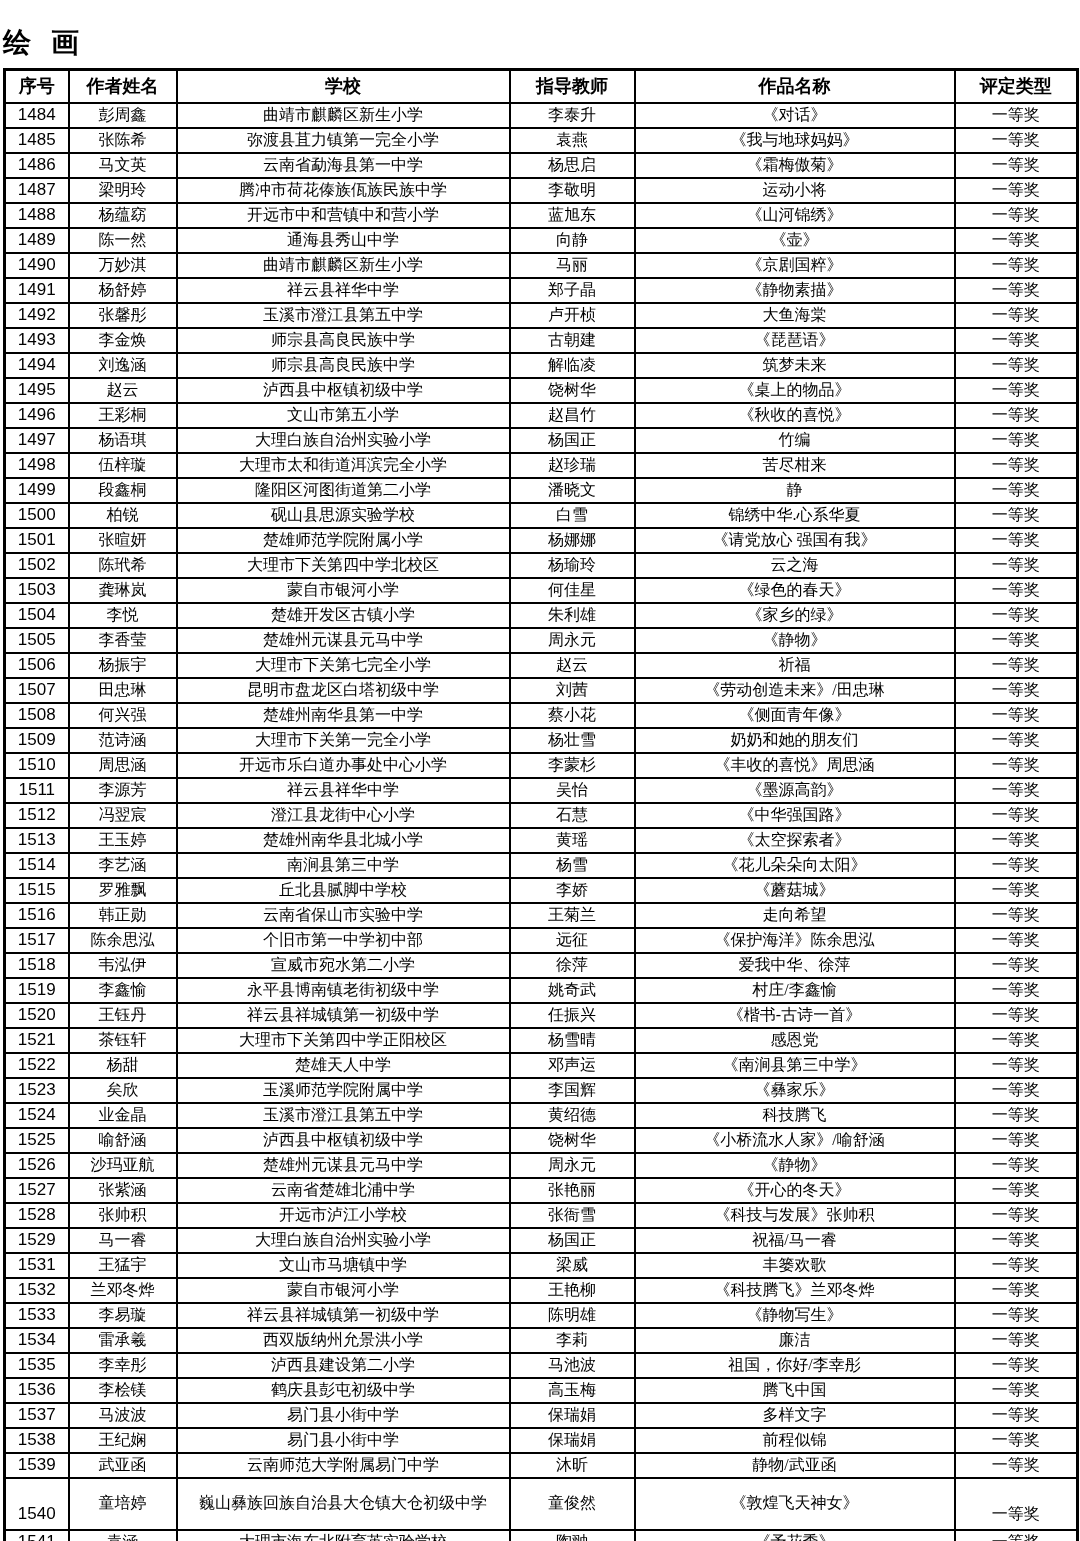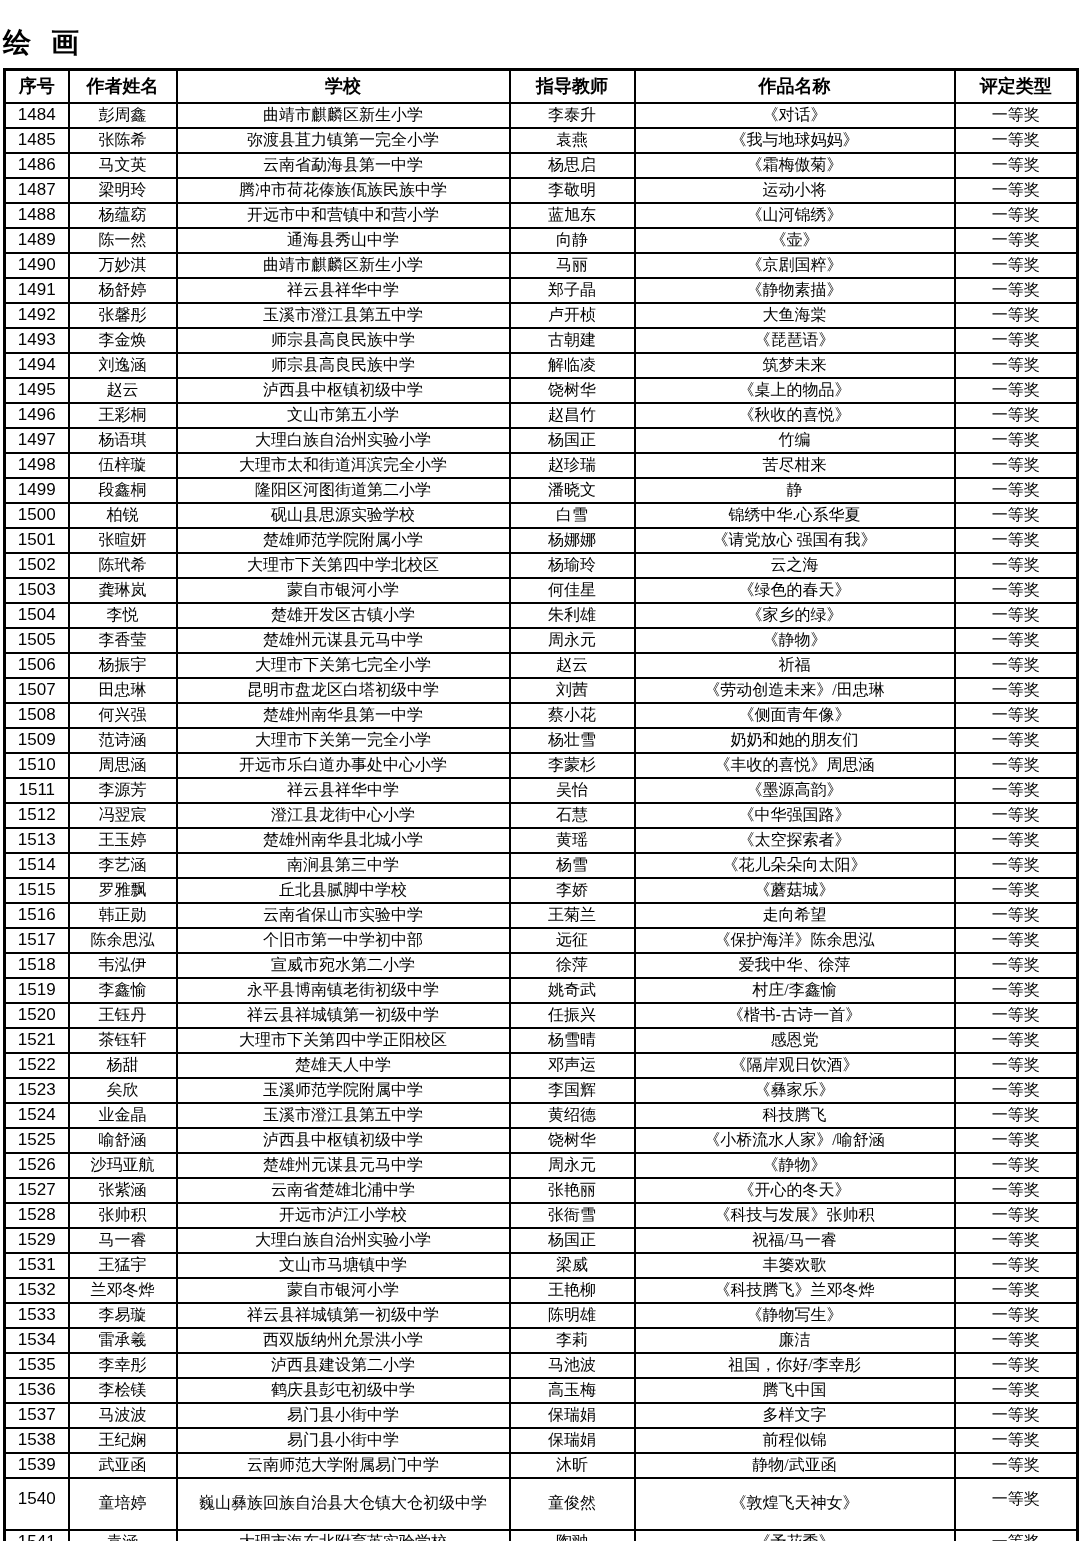--- a/index.html
+++ b/index.html
@@ -396,7 +396,7 @@
     <td class="col-author">杨甜</td>
     <td class="col-school">楚雄天人中学</td>
     <td class="col-teacher">邓声运</td>
-    <td class="col-work">《隔岸观日饮酒》</td>
+    <td class="col-work">《南涧县第三中学》</td>
     <td class="col-award">一等奖</td>
   </tr>
         <tr>

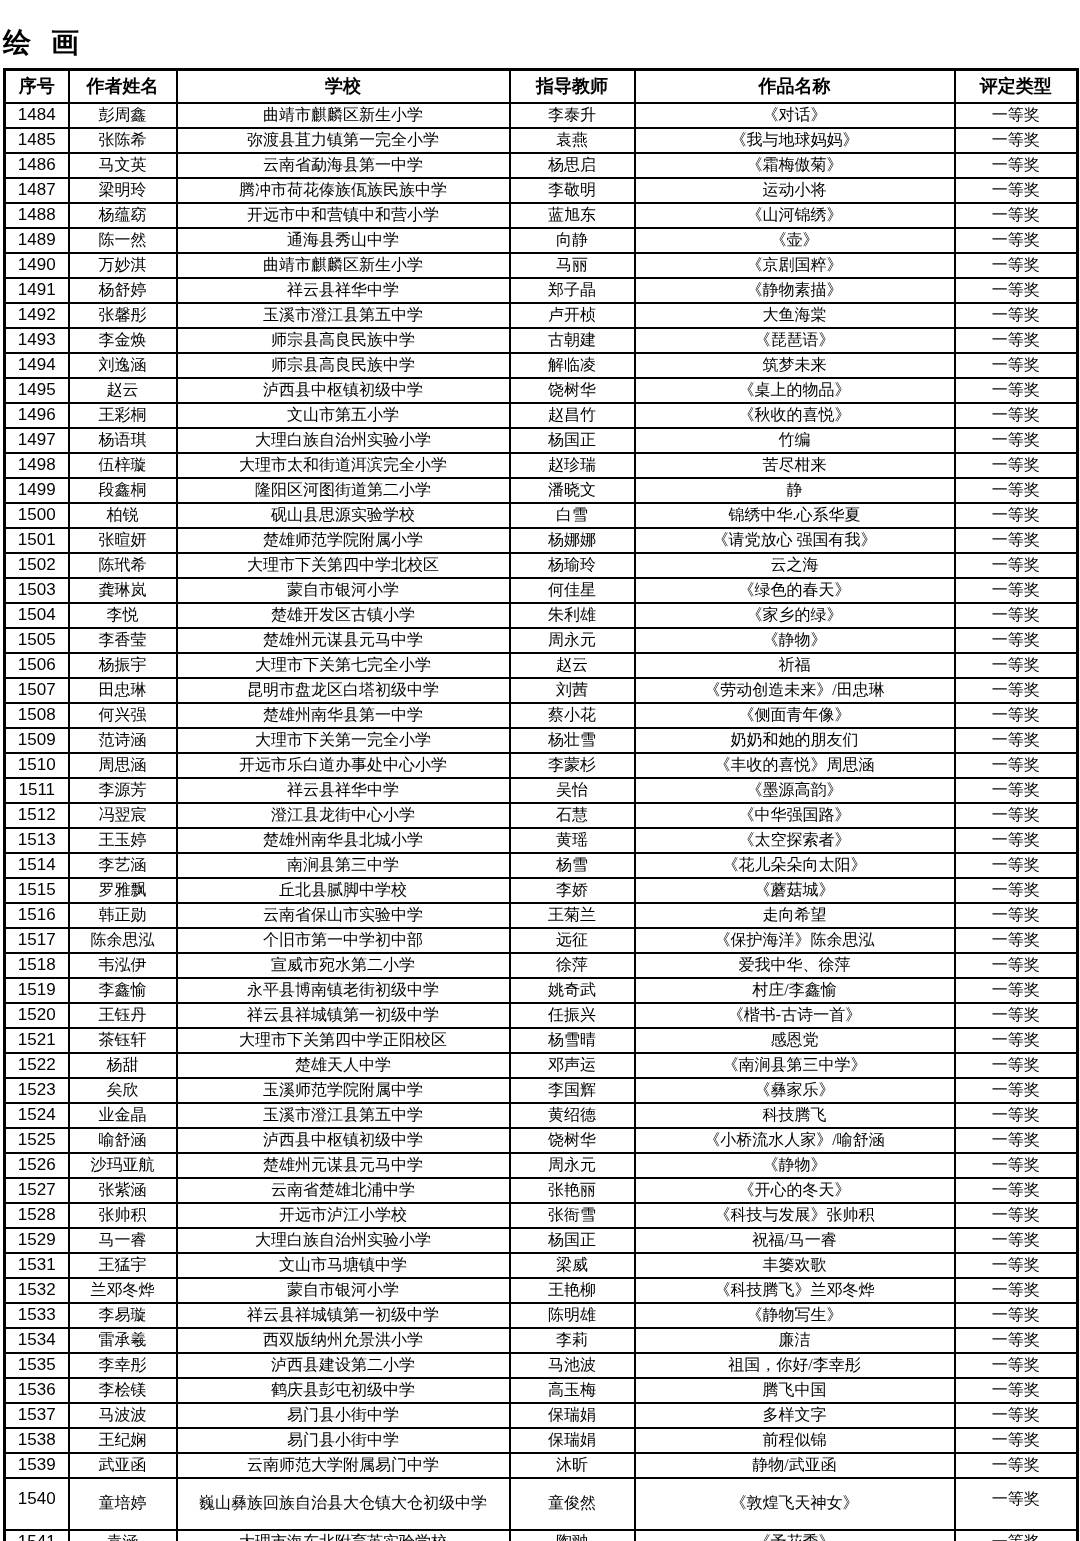--- a/index.html
+++ b/index.html
@@ -58,7 +58,7 @@
   tr.tall td.col-no,
   tr.tall td.col-award {
     vertical-align: bottom;
-    padding-bottom: 20px;
+    padding-bottom: 5px;
   }
 </style>
 </head>

